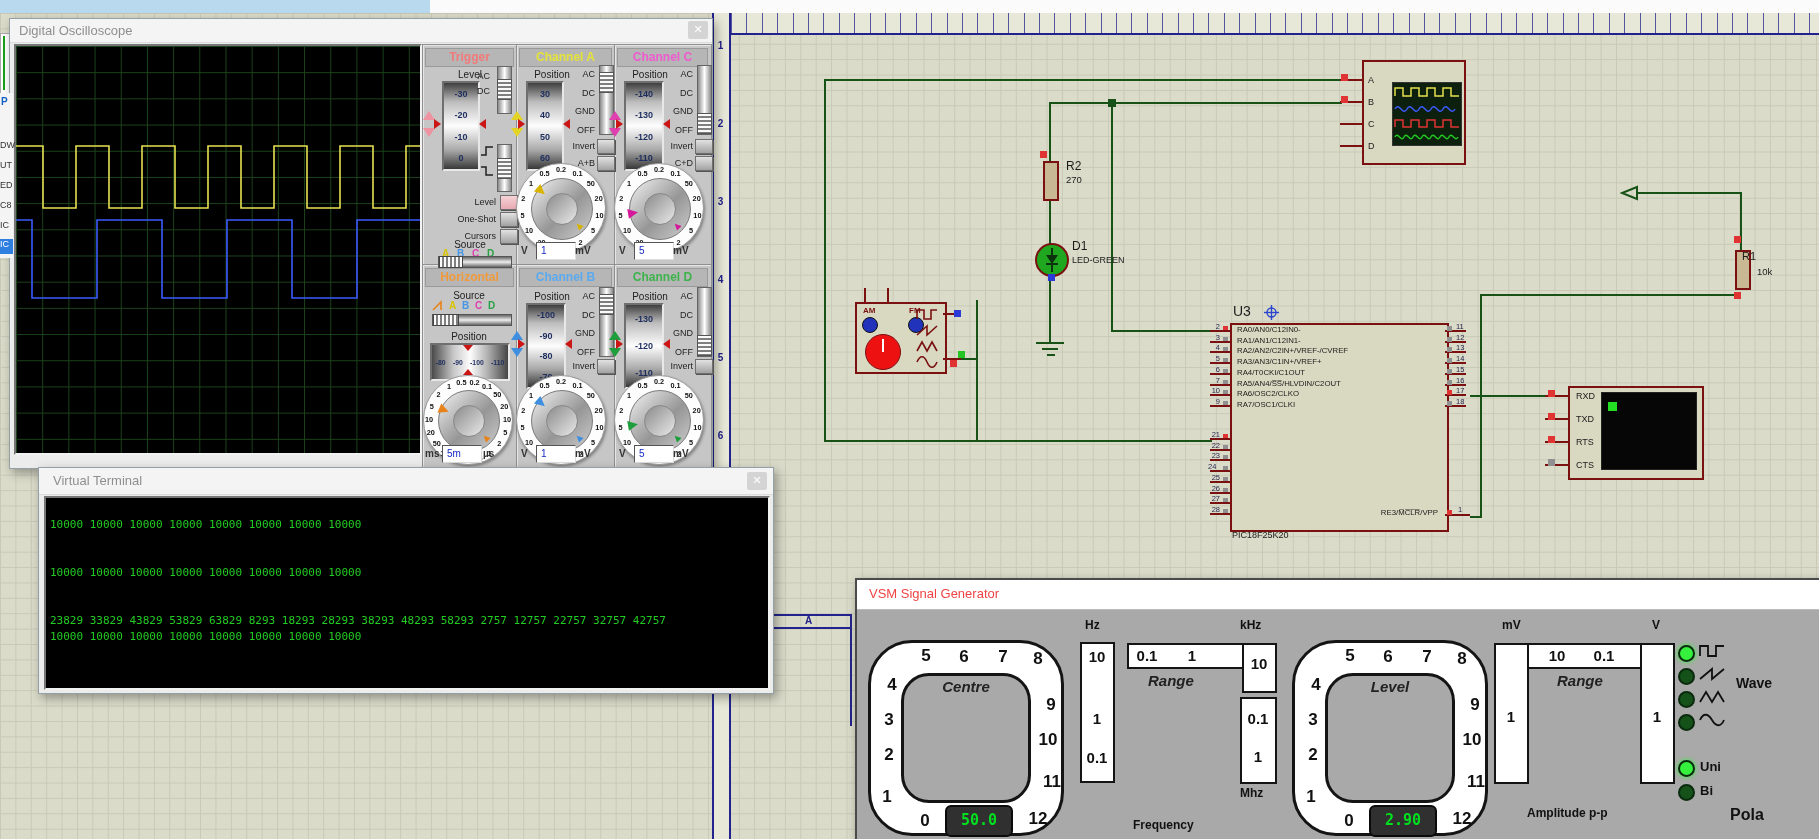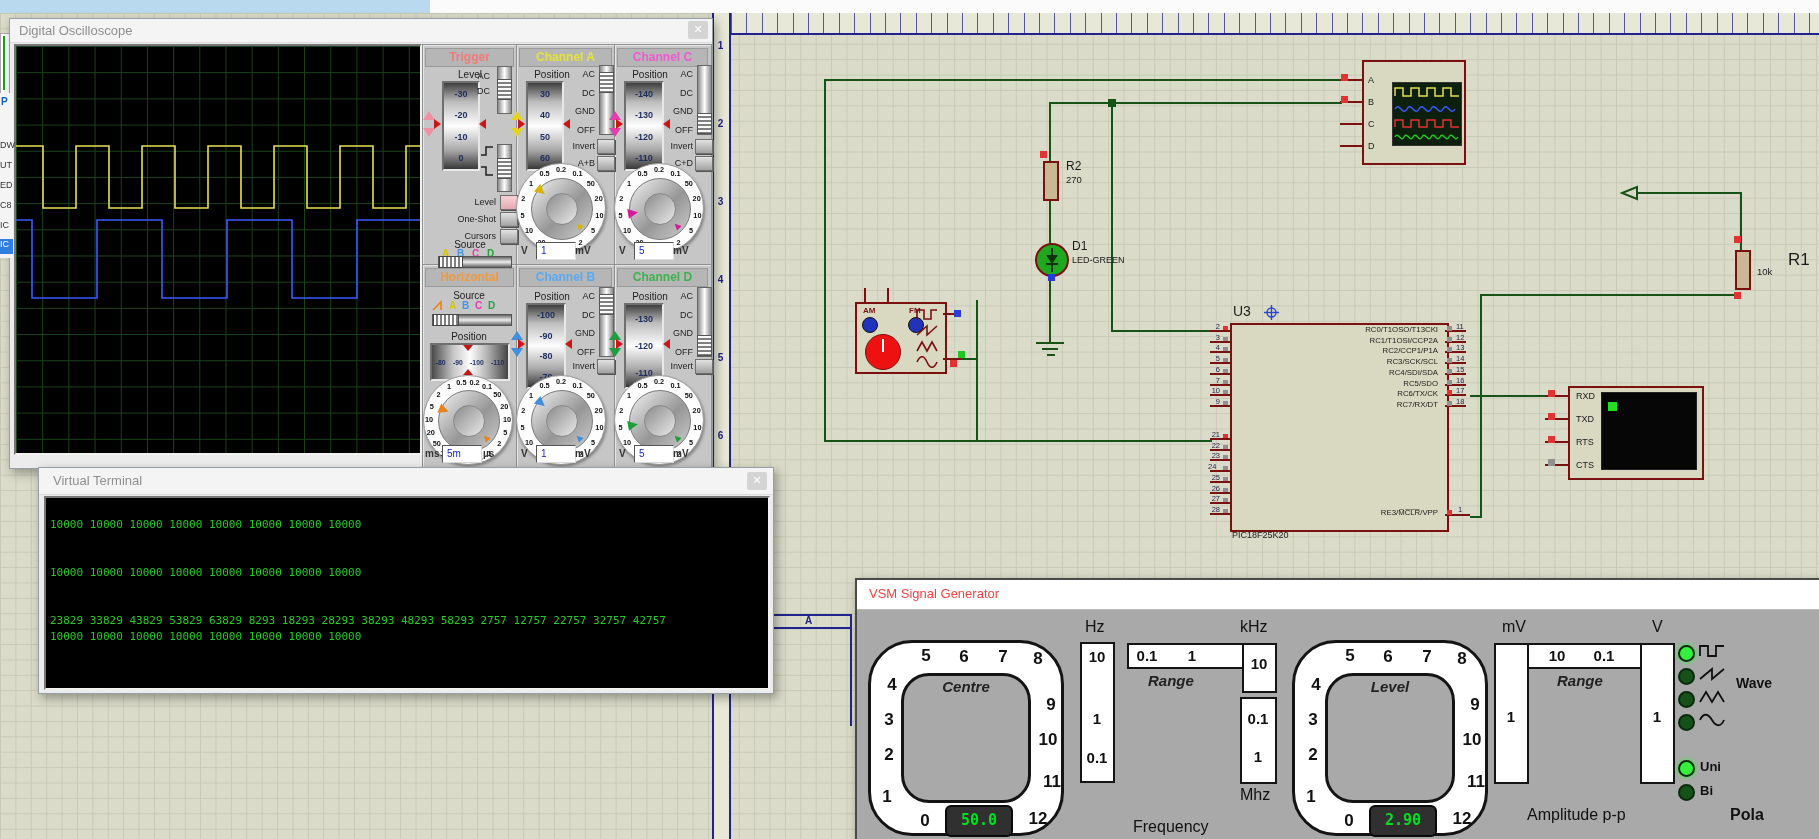--- a/index.html
+++ b/index.html
@@ -142,7 +142,7 @@
     <div class="sq r" style="left:1040px;top:138px"></div>
 
     <div class="res" style="left:1735px;top:237px;width:12px;height:36px"></div>
-    <span class="clbl" style="left:1788px;top:237px;font-size:17px">R1</span>
+    <span class="clbl" style="left:1742px;top:237px;font-size:11px">R1</span>
     <span class="clbl" style="left:1757px;top:253px;font-size:9.5px">10k</span>
     <div class="sq r" style="left:1734px;top:223px"></div>
     <div class="sq r" style="left:1734px;top:279px"></div>

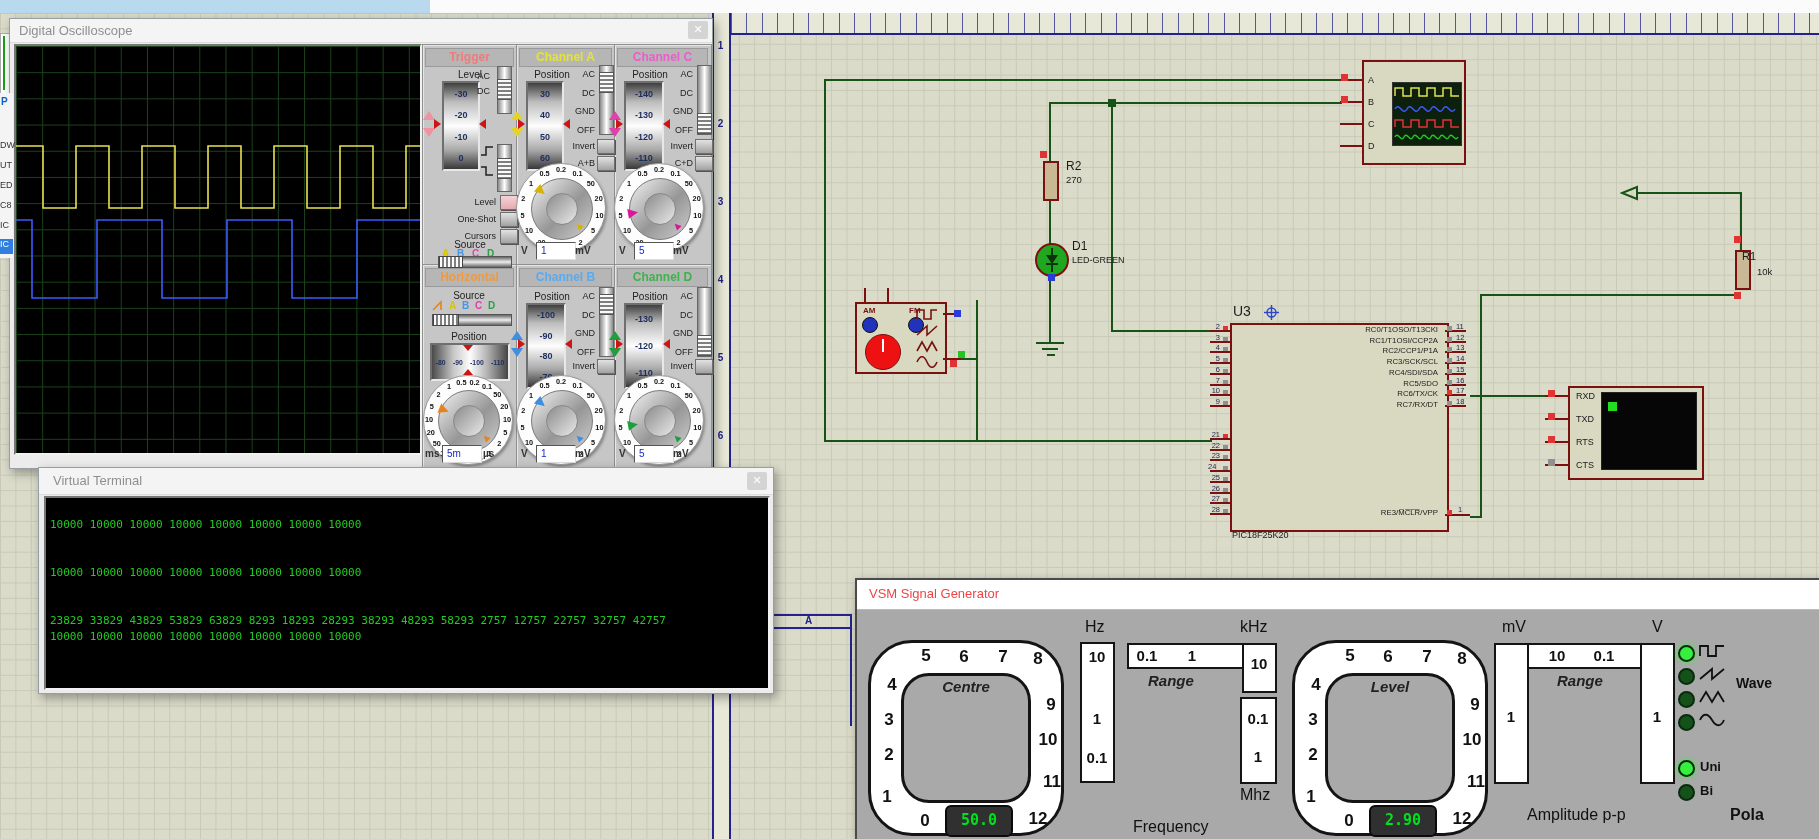--- a/index.html
+++ b/index.html
@@ -237,6 +237,16 @@
         <line x1="0" y1="7.5" x2="15" y2="7.5" stroke="#2b46cc" stroke-width="1.4"></line>
       </svg>
     <span class="clbl" style="left:1232px;top:517px;font-size:9px">PIC18F25K20</span>
+    <div class="a" style="left:1237px;top:312px;width:205px">
+        <div class="u3row pinlbl">RA0/AN0/C12IN0-</div>
+        <div class="u3row pinlbl">RA1/AN1/C12IN1-</div>
+        <div class="u3row pinlbl">RA2/AN2/C2IN+/VREF-/CVREF</div>
+        <div class="u3row pinlbl">RA3/AN3/C1IN+/VREF+</div>
+        <div class="u3row pinlbl">RA4/T0CKI/C1OUT</div>
+        <div class="u3row pinlbl">RA5/AN4/S̅S̅/HLVDIN/C2OUT</div>
+        <div class="u3row pinlbl">RA6/OSC2/CLKO</div>
+        <div class="u3row pinlbl">RA7/OSC1/CLKI</div>
+      </div>
     <div class="a" style="left:1240px;top:312px;width:198px">
         <div class="u3row pinlbl" style="text-align:right">RC0/T1OSO/T13CKI</div>
         <div class="u3row pinlbl" style="text-align:right">RC1/T1OSI/CCP2A</div>

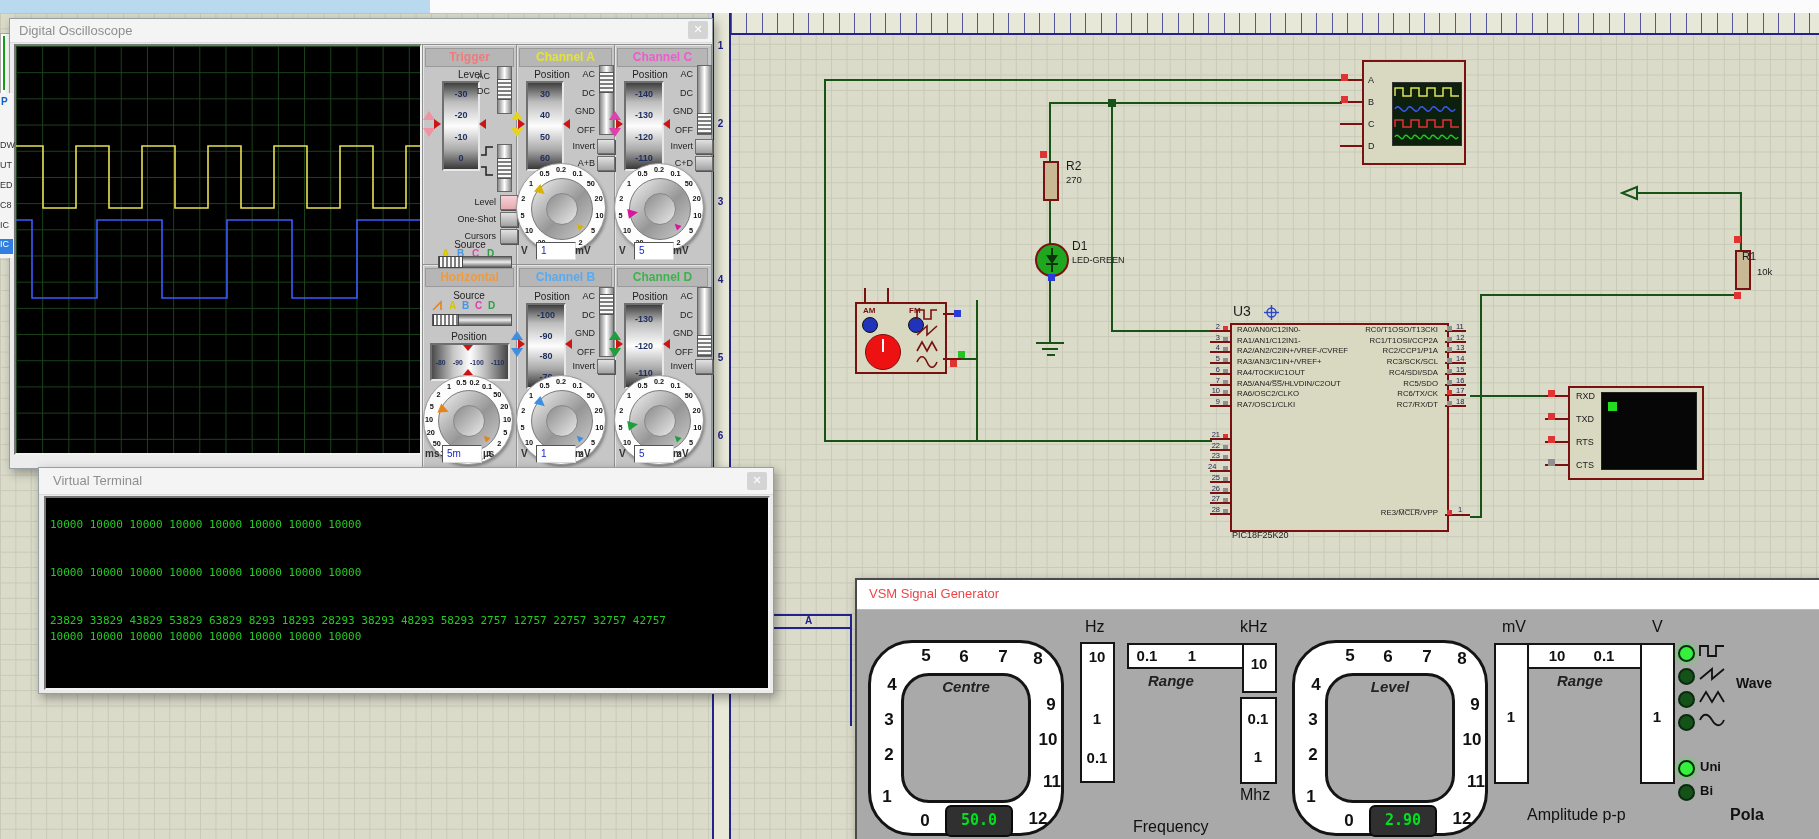--- a/index.html
+++ b/index.html
@@ -247,16 +247,6 @@
         <div class="u3row pinlbl">RA6/OSC2/CLKO</div>
         <div class="u3row pinlbl">RA7/OSC1/CLKI</div>
       </div>
-    <div class="a" style="left:1240px;top:312px;width:198px">
-        <div class="u3row pinlbl" style="text-align:right">RC0/T1OSO/T13CKI</div>
-        <div class="u3row pinlbl" style="text-align:right">RC1/T1OSI/CCP2A</div>
-        <div class="u3row pinlbl" style="text-align:right">RC2/CCP1/P1A</div>
-        <div class="u3row pinlbl" style="text-align:right">RC3/SCK/SCL</div>
-        <div class="u3row pinlbl" style="text-align:right">RC4/SDI/SDA</div>
-        <div class="u3row pinlbl" style="text-align:right">RC5/SDO</div>
-        <div class="u3row pinlbl" style="text-align:right">RC6/TX/CK</div>
-        <div class="u3row pinlbl" style="text-align:right">RC7/RX/DT</div>
-      </div>
     <div class="a" style="left:1208px;top:312px;width:26px">
         <div class="u3row">
           <span class="pnum" style="left:0;top:-3px;width:12px;text-align:right">2</span>

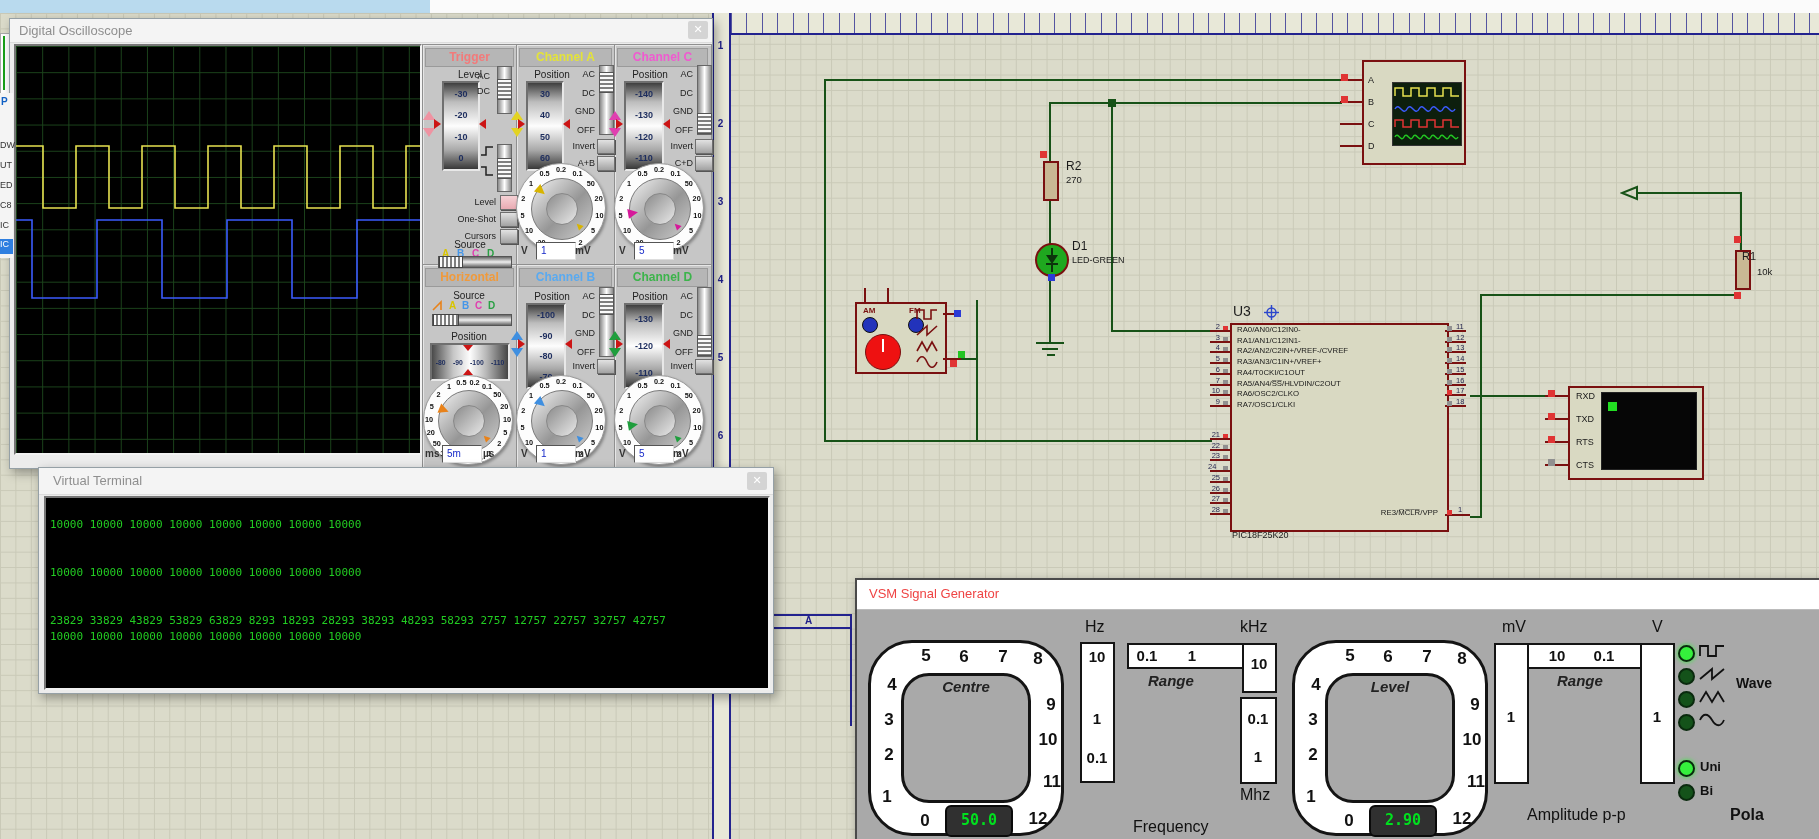--- a/index.html
+++ b/index.html
@@ -75,7 +75,7 @@
 .ddisp{position:absolute;left:77px;top:165px;width:64px;height:28px;background:#303030;border:2px solid #0a0a0a;border-radius:6px;color:#00e01e;font-size:15px;font-weight:bold;text-align:center;line-height:26px;font-family:"DejaVu Sans Mono",monospace}
 .strip{position:absolute;background:#fff;border:2.5px solid #141414}
 .sv{position:absolute;font-size:15px;font-weight:bold;color:#111;text-align:center}
-.biglbl{position:absolute;font-size:16px;font-weight:normal;color:#111;white-space:nowrap}
+.biglbl{position:absolute;font-size:12px;font-weight:bold;color:#111;white-space:nowrap}
 .rangelbl{position:absolute;font-size:15px;font-weight:bold;font-style:italic;color:#222}
 .led{position:absolute;width:13px;height:13px;border-radius:50%;background:#14521a;border:2px solid #0a2a0e}
 .led.on{background:#35f03c;box-shadow:0 0 5px #35f03c}

